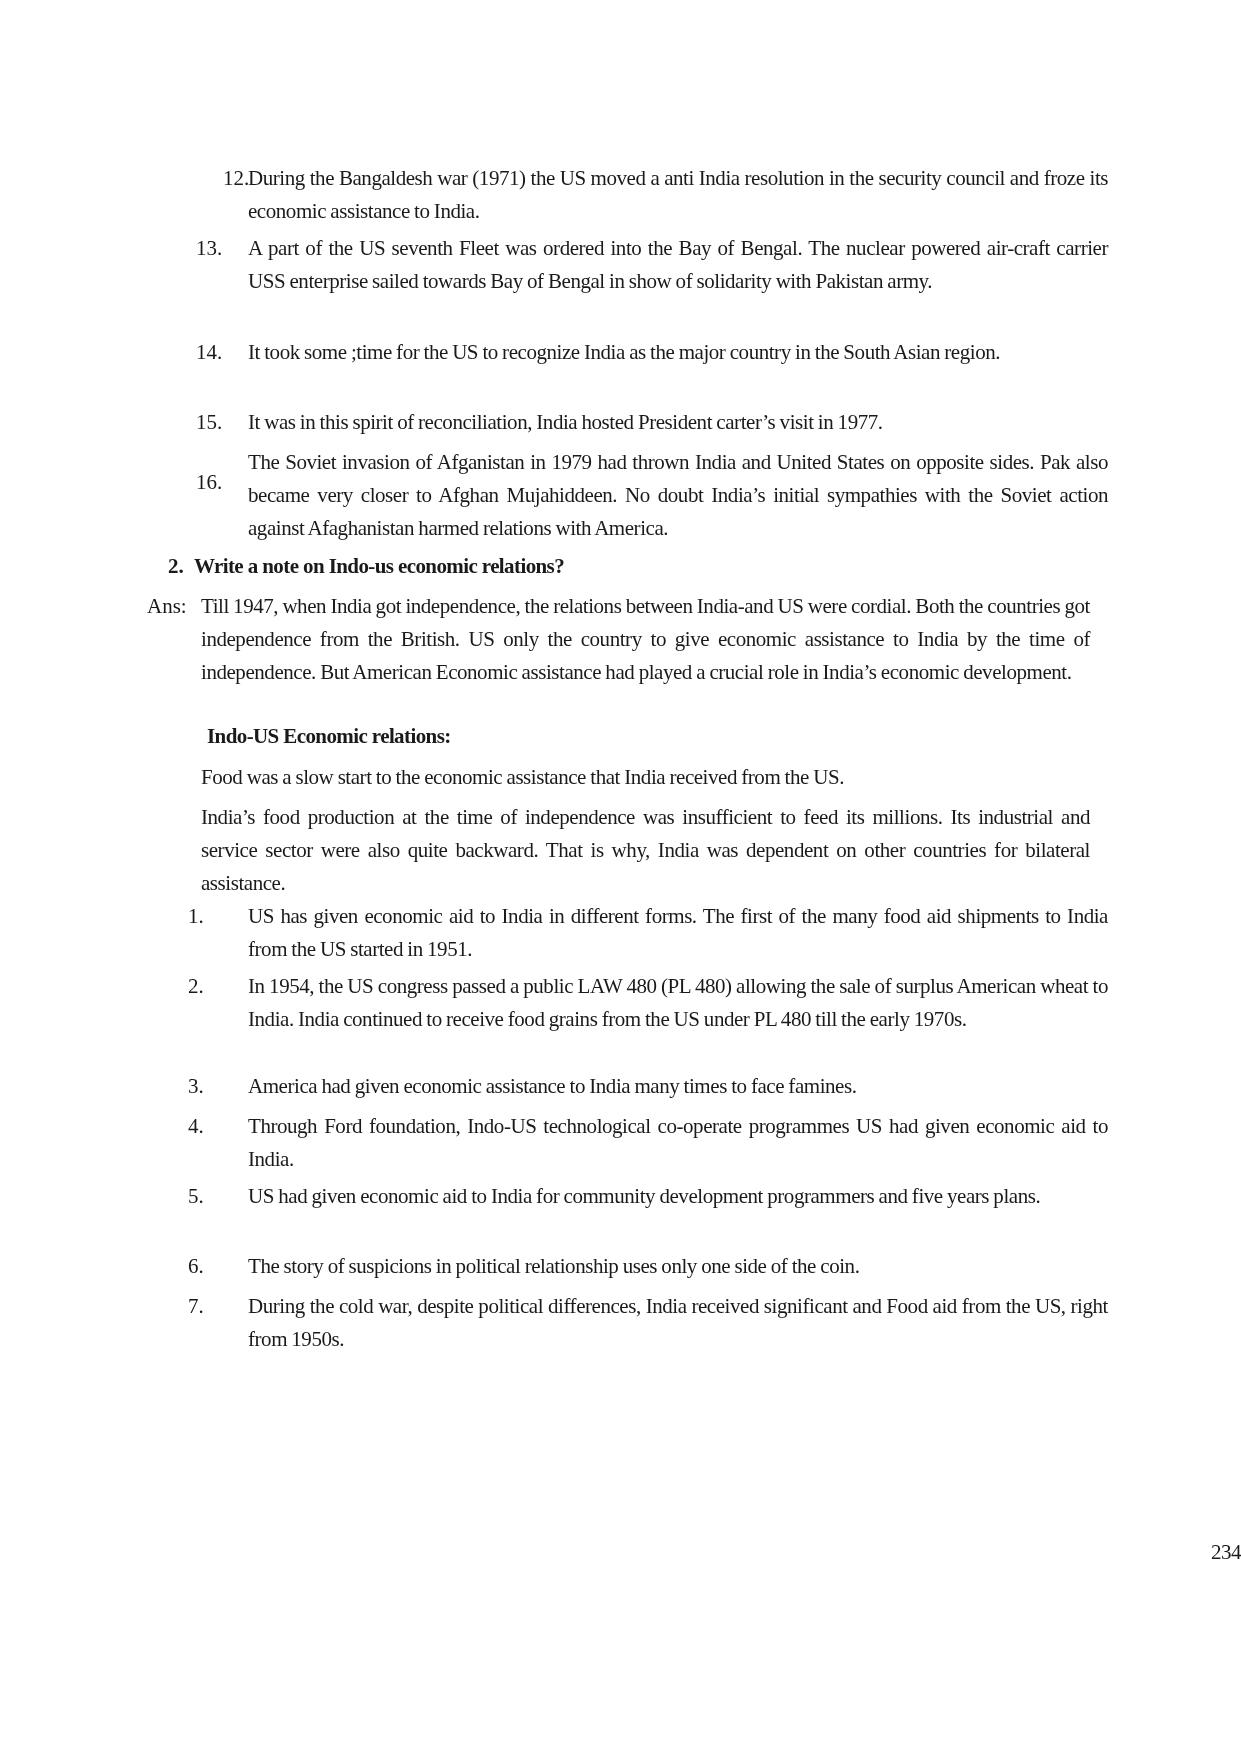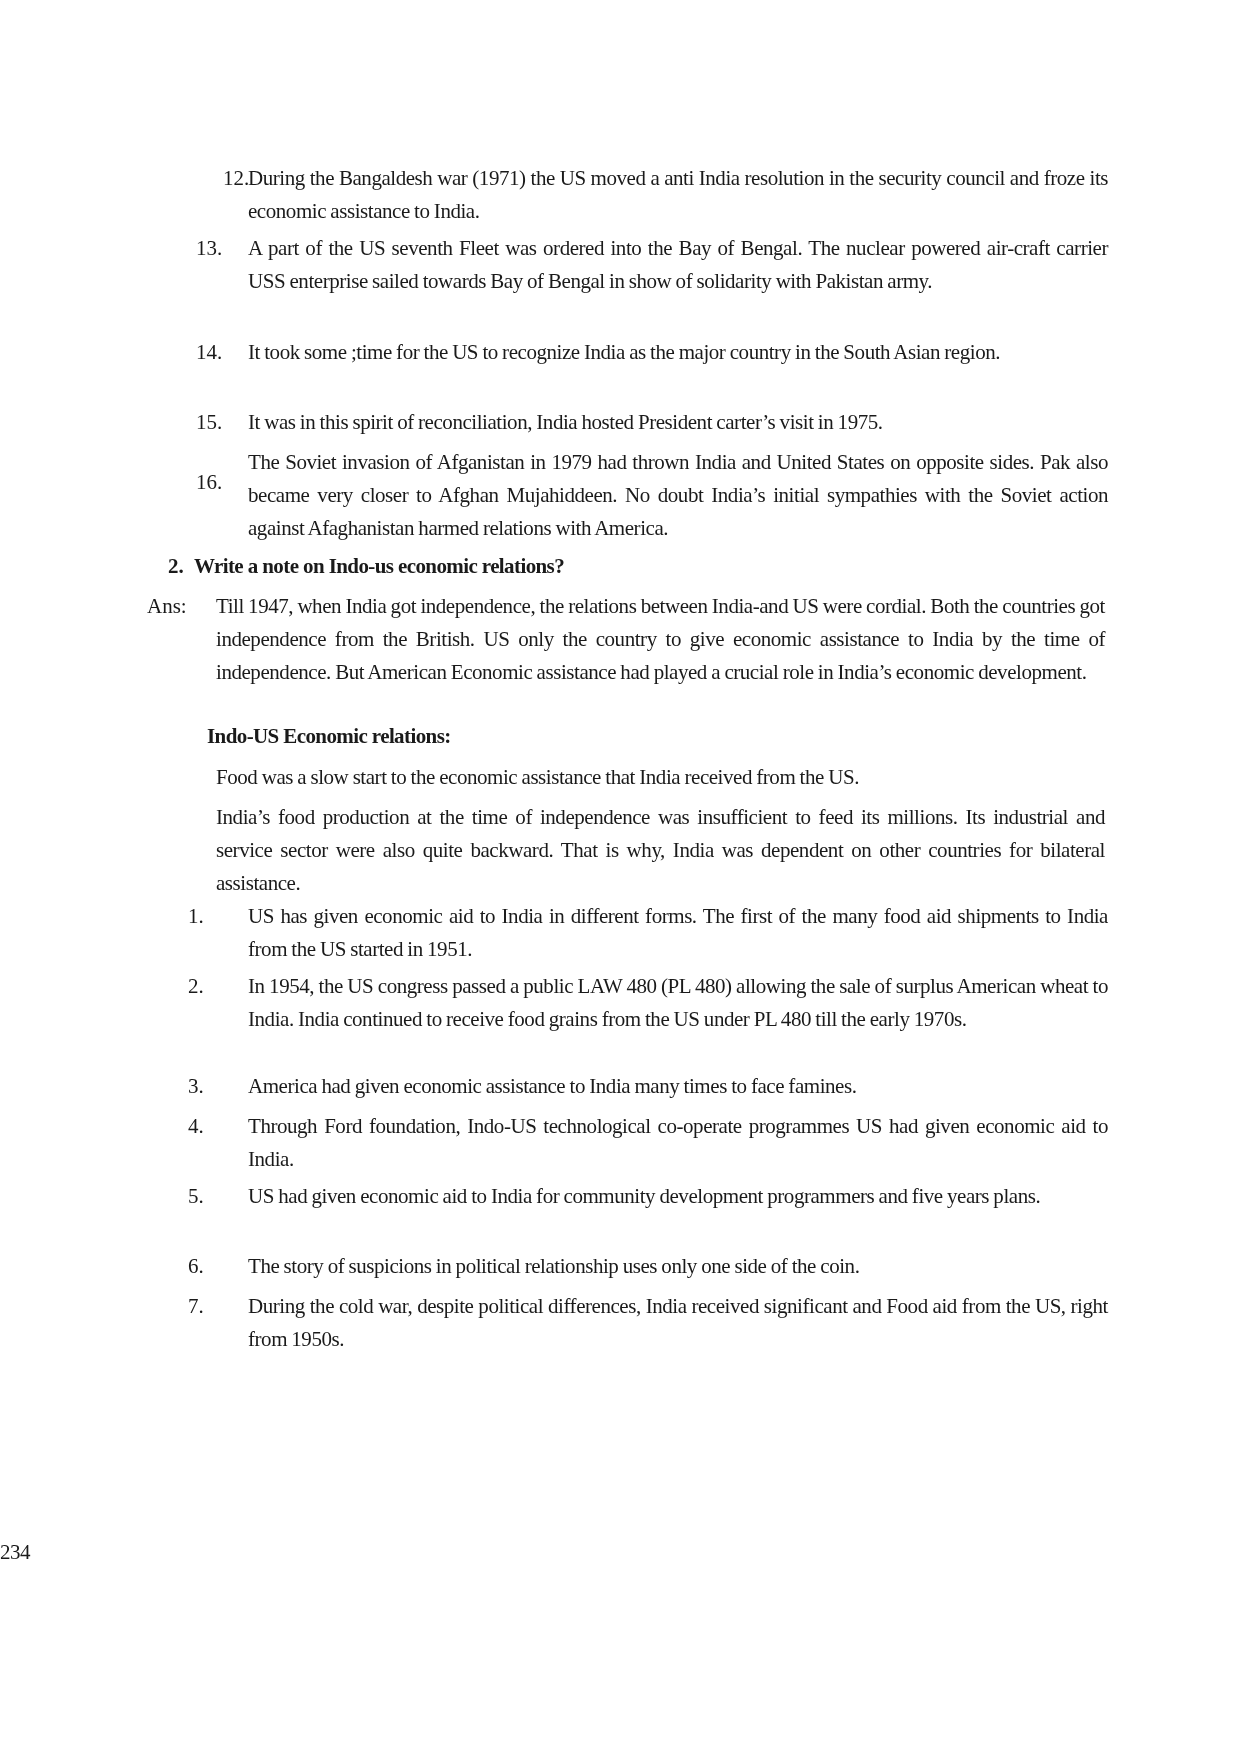--- a/index.html
+++ b/index.html
@@ -102,7 +102,7 @@
   </div>
   <div class="item" style="top:406px;">
     <span class="num" style="line-height: 33px;">15.</span>
-    <div class="itext">It was in this spirit of reconciliation, India hosted President carter’s visit in 1975.</div>
+    <div class="itext">It was in this spirit of reconciliation, India hosted President carter’s visit in 1977.</div>
   </div>
   <div class="item" style="top:446px;">
     <span class="num" style="line-height: 33px; margin-top: 20px;">16.</span>

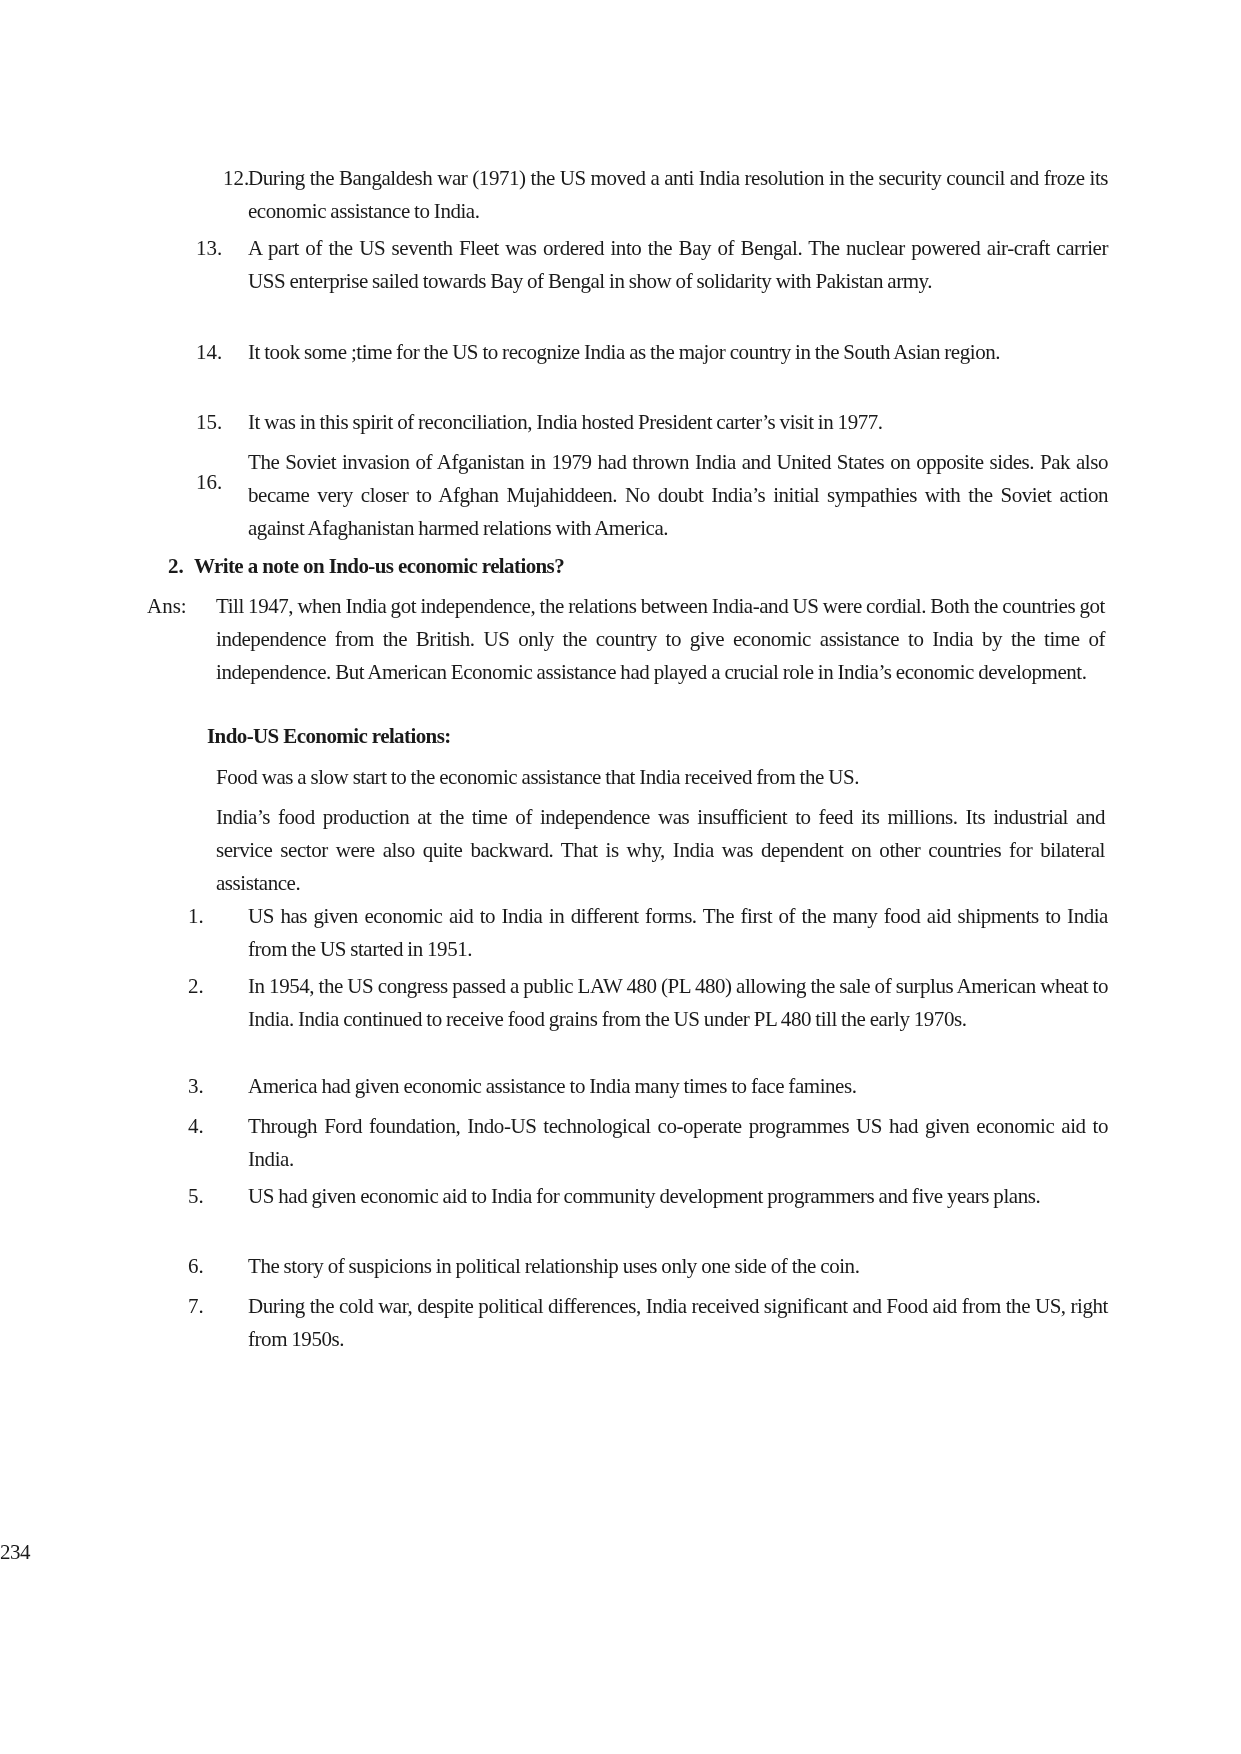--- a/index.html
+++ b/index.html
@@ -61,7 +61,7 @@
     }
     .ptext {
       position: absolute;
-      left: 216px;
+      left: 201px;
       width: 889px;
       line-height: 33px;
       text-align: justify;

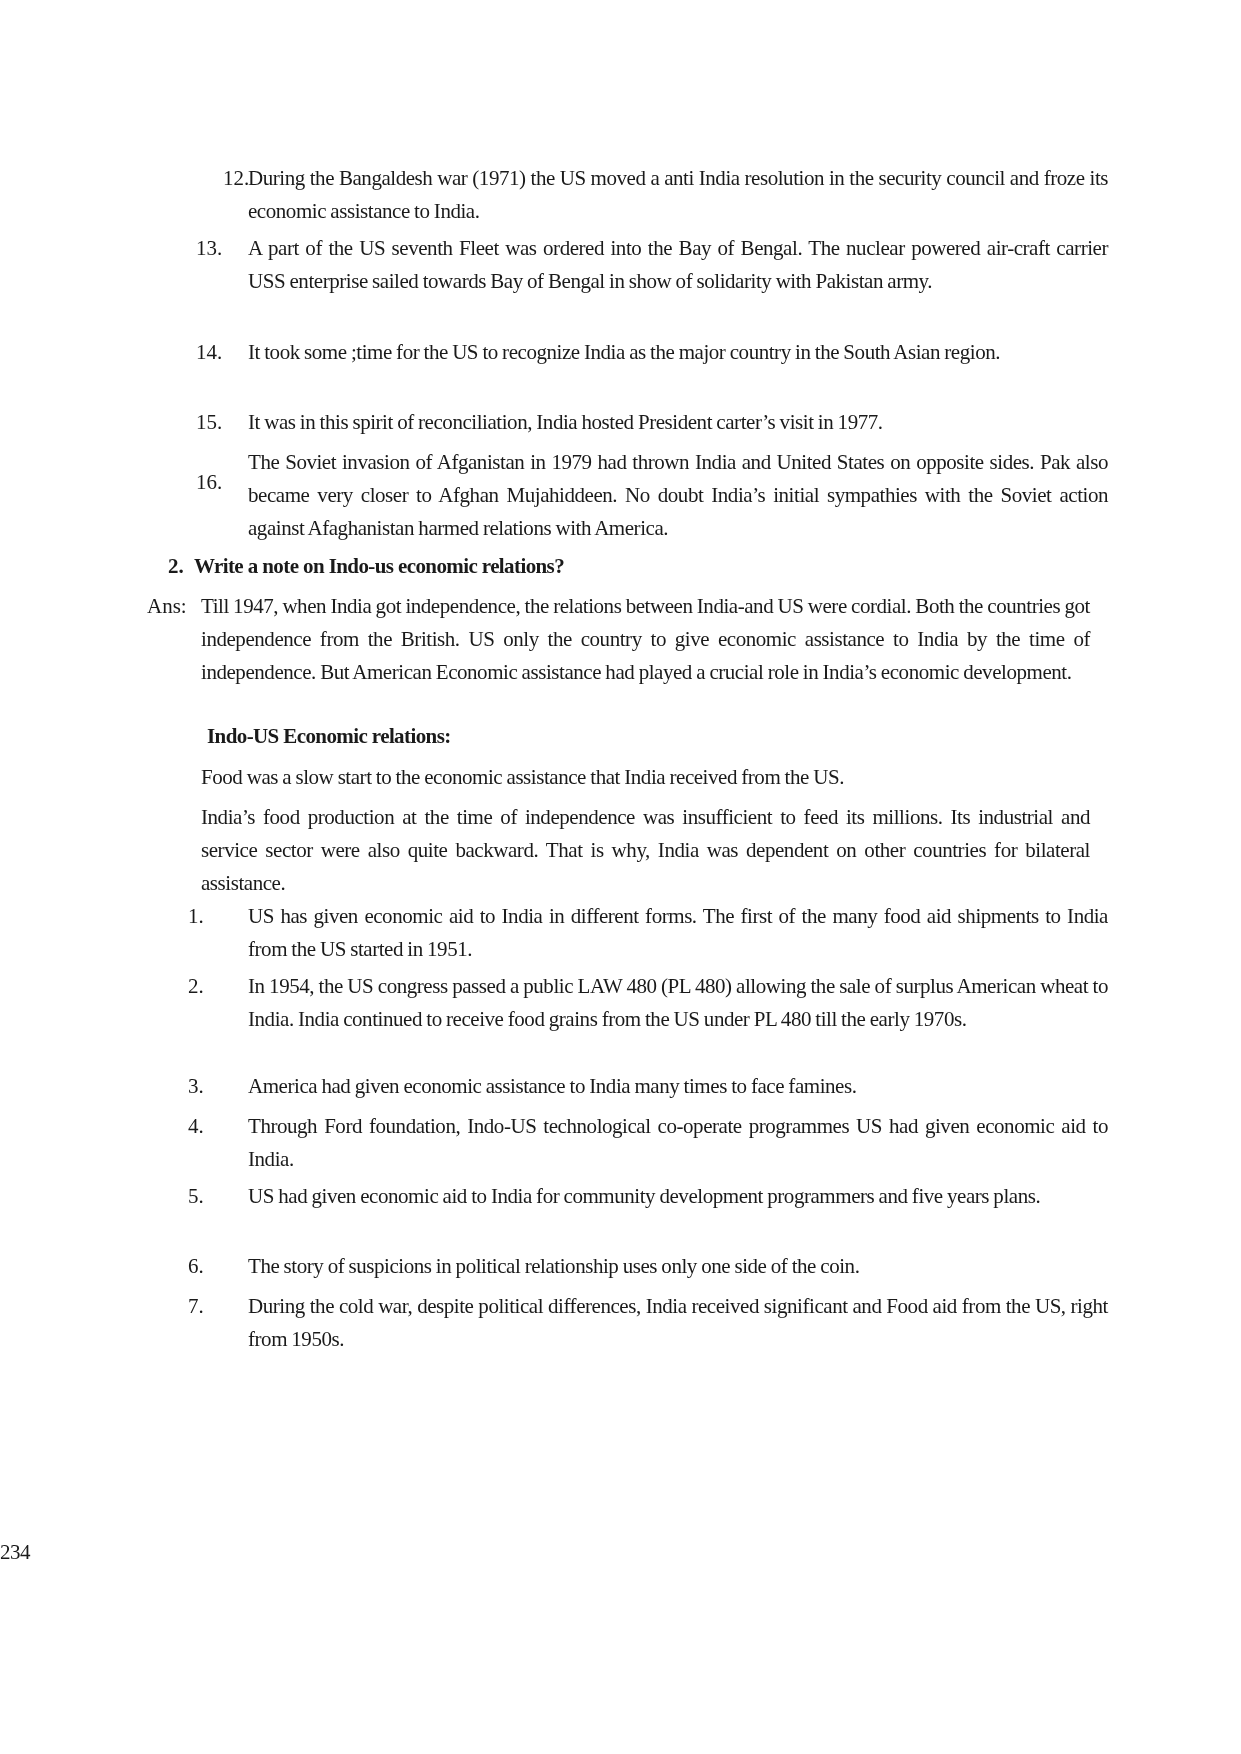--- a/index.html
+++ b/index.html
@@ -78,7 +78,7 @@
       position: absolute;
       left: 0;
       width: 1241px;
-      text-align: left;
+      text-align: right;
       top: 1540px;
       letter-spacing: -0.5px;
     }

